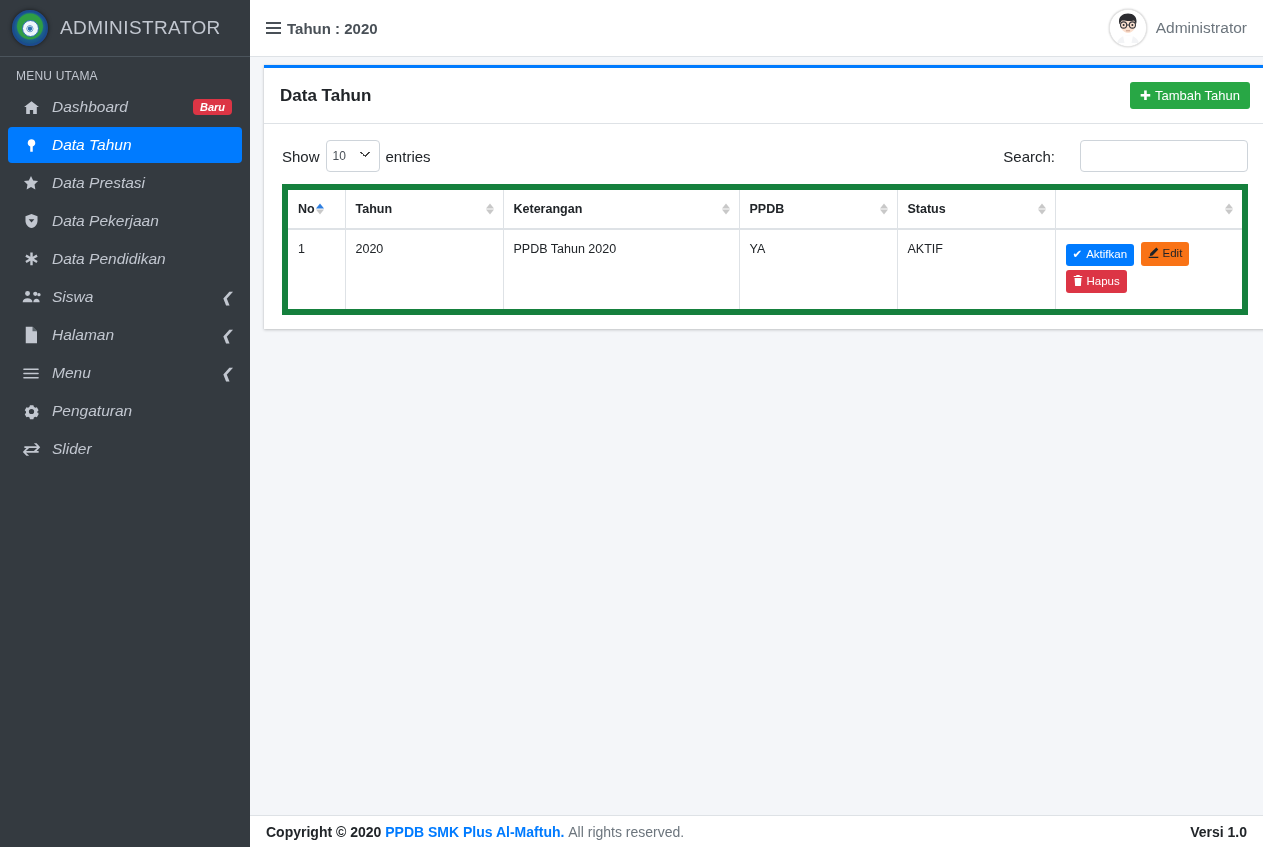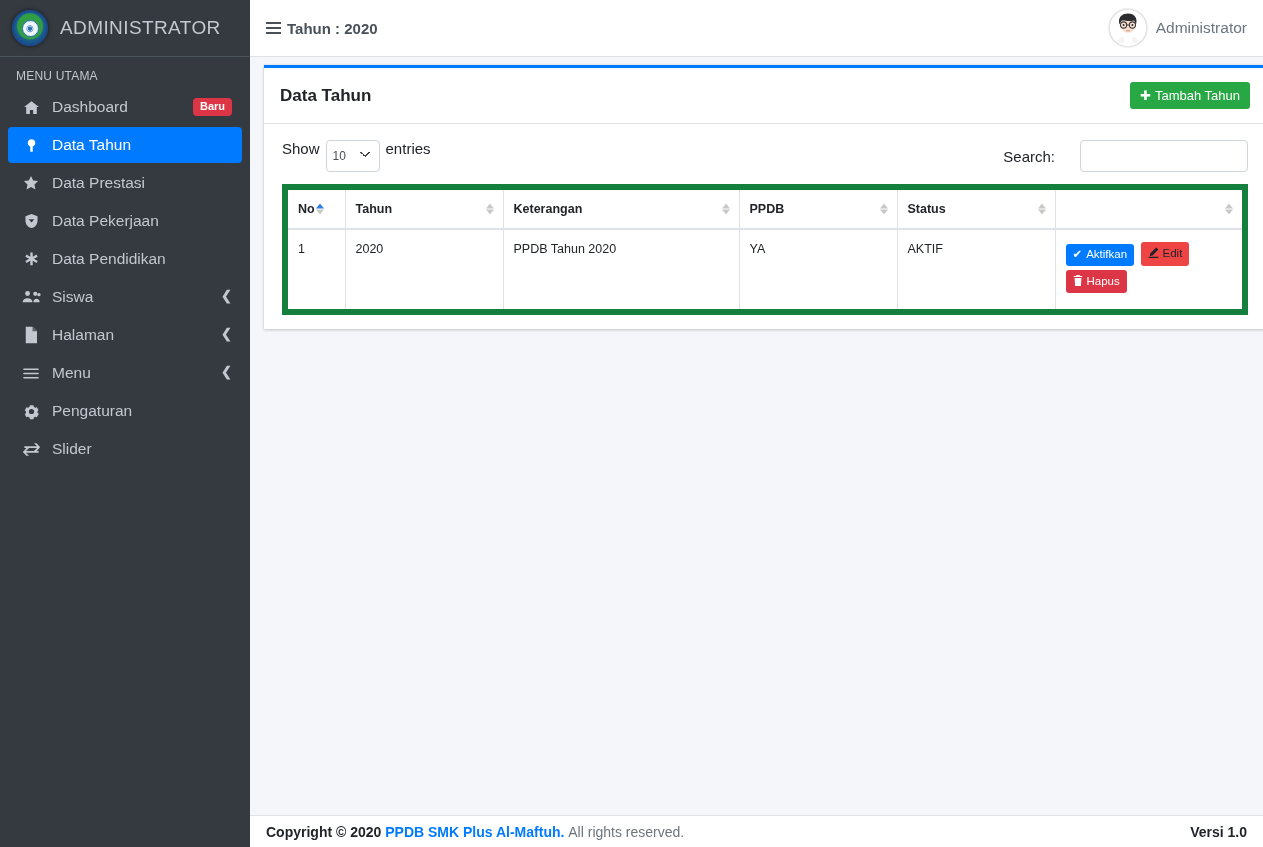--- a/index.html
+++ b/index.html
@@ -72,6 +72,7 @@
   .nav-item { margin-bottom: 2px; }
   .nav-link {
     display: flex;
+    align-items: center;
     padding: 9px 10px;
     border-radius: 4px;
     color: #c2c7d0;
@@ -79,6 +80,7 @@
     text-decoration: none;
     cursor: pointer;
     position: relative;
+    font-style: italic;
   }
   .nav-link.active { background: #007bff; color: #fff; }
   .nav-icon {

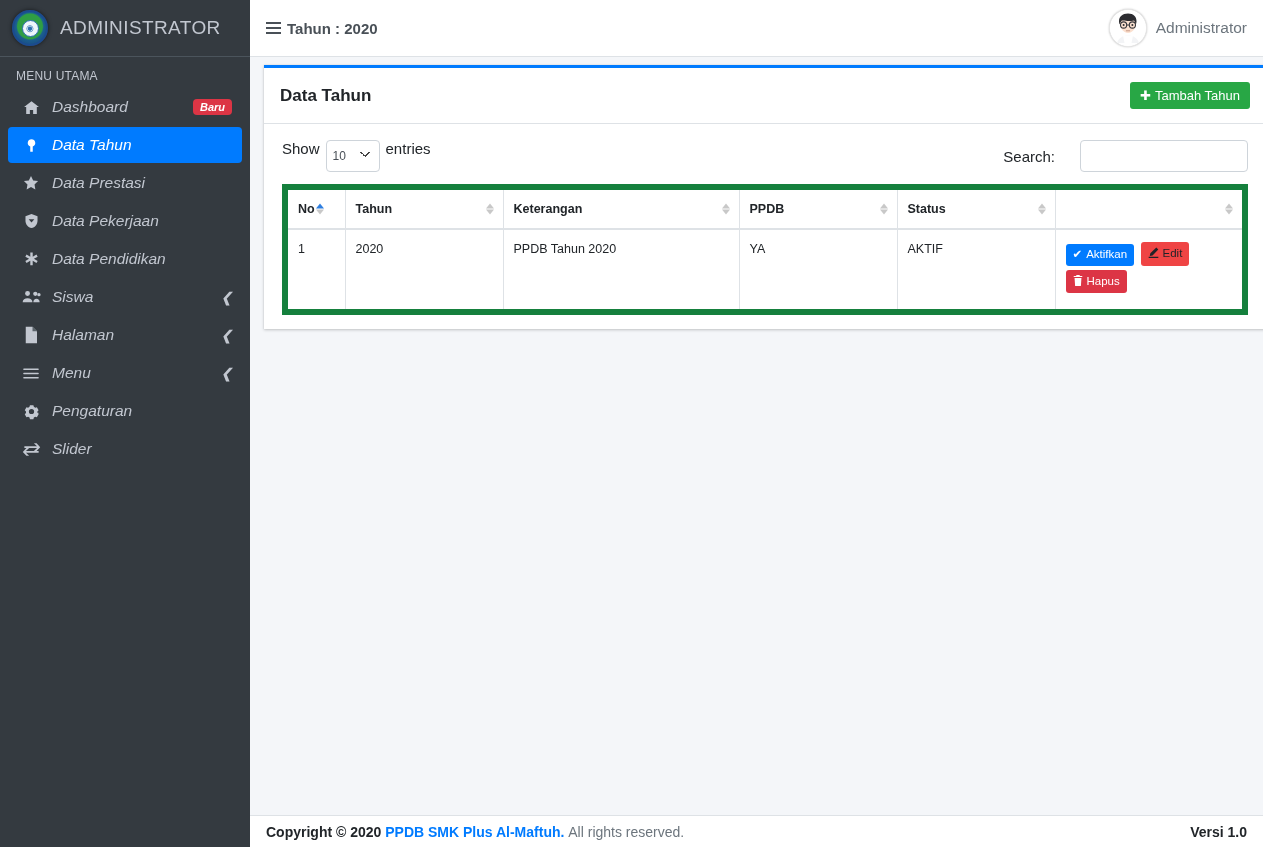--- a/index.html
+++ b/index.html
@@ -219,6 +219,7 @@
     font-size: 15px;
     color: #212529;
     display: flex;
+    align-items: center;
     gap: 6px;
   }
   .dt-select {

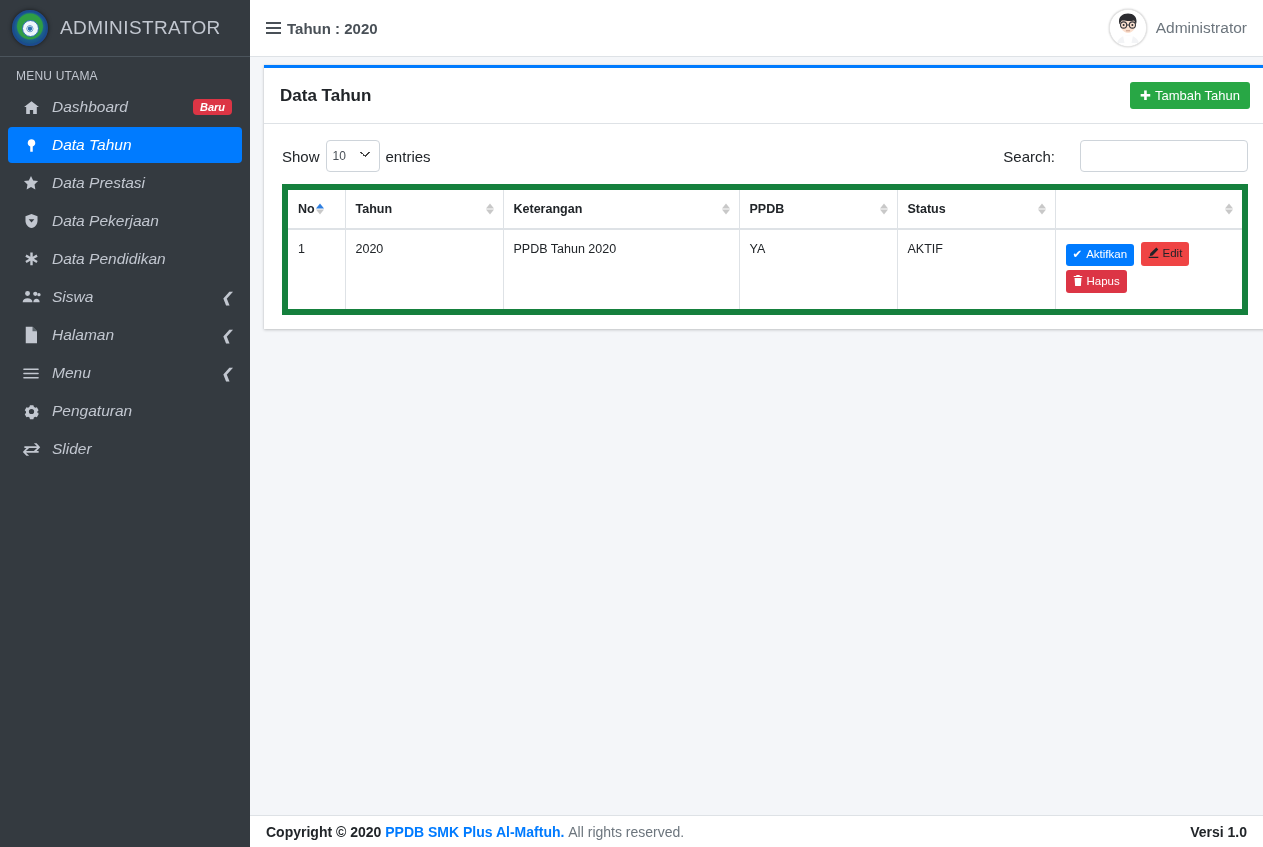--- a/index.html
+++ b/index.html
@@ -316,7 +316,7 @@
     border-radius: 3px;
   }
   .btn-aktifkan { background: #007bff; }
-  .btn-edit { background: #ef4444; color: #1f2328; }
+  .btn-edit { background: #f97316; color: #1f2328; }
   .btn-hapus { background: #dc3545; }
 
   

